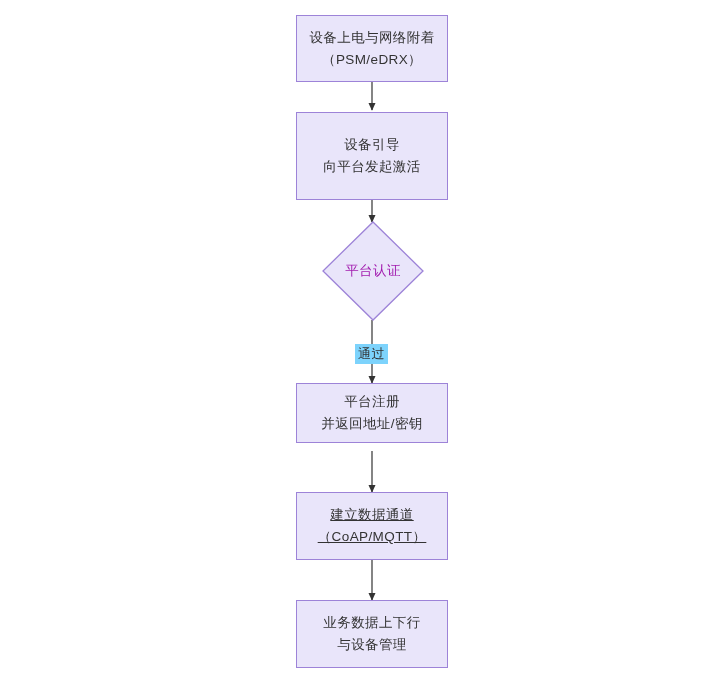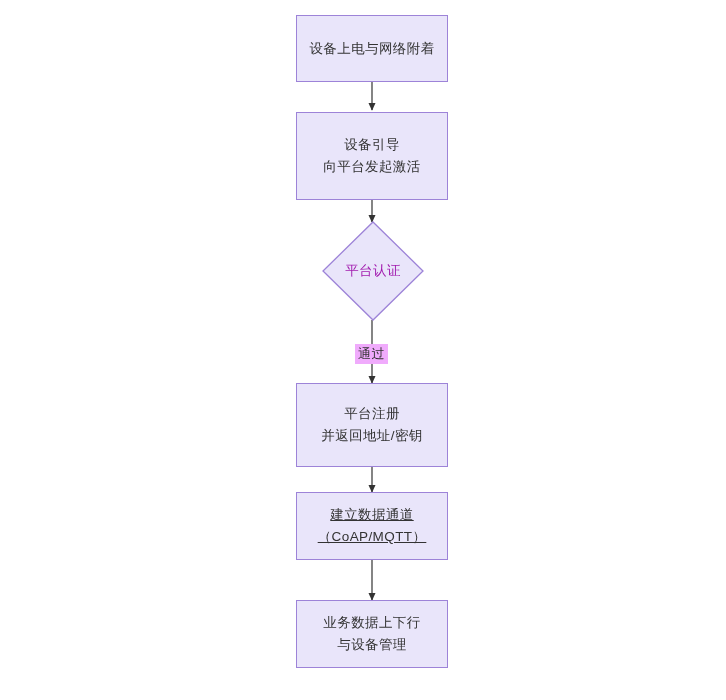--- a/index.html
+++ b/index.html
@@ -103,6 +103,7 @@
 
   <div class="node process" style="top:15px; height:67px;">
     <span class="line">设备上电与网络附着</span>
+    <span class="line">（PSM/eDRX）</span>
   </div>
 
   <div class="node process" style="top:112px; height:88px;">

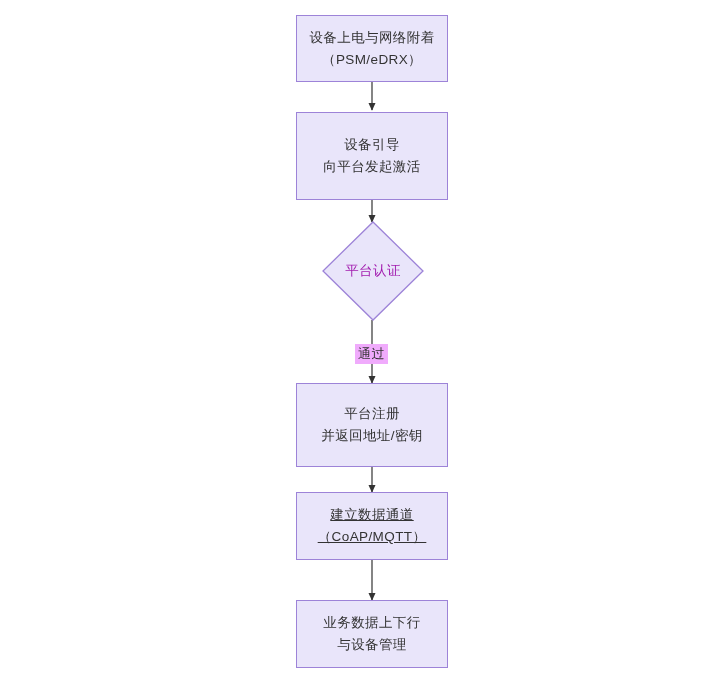--- a/index.html
+++ b/index.html
@@ -71,7 +71,7 @@
     color: #333333;
     font-size: 13px;
     letter-spacing: 0.4px;
-    background: #f0abfc;
+    background: #7dd3fc;
     padding: 1px 3px;
     white-space: nowrap;
   }

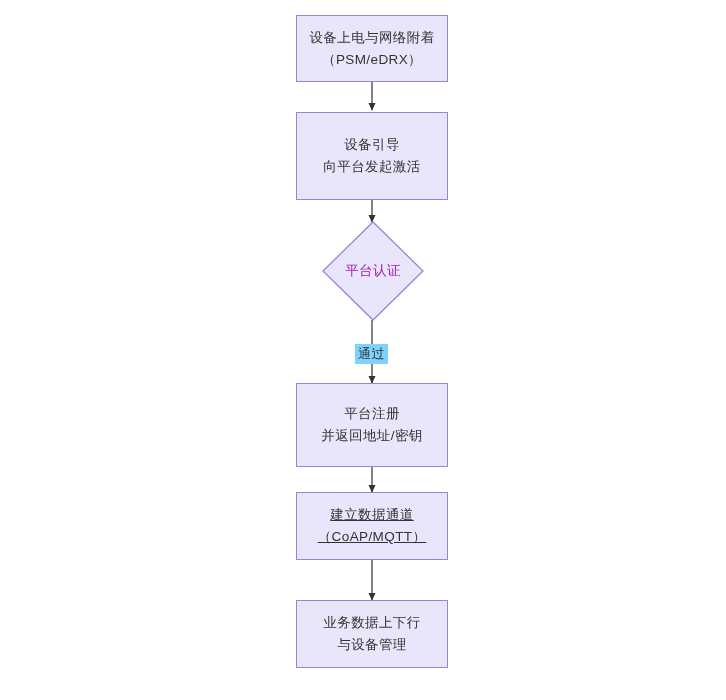--- a/index.html
+++ b/index.html
@@ -117,7 +117,7 @@
 
   <div class="edge-label" style="left:355px; top:344px;">通过</div>
 
-  <div class="node process" style="top:383px; height:84px;">
+  <div class="node process" style="top:383px; height:60px;">
     <span class="line">平台注册</span>
     <span class="line">并返回地址/密钥</span>
   </div>

